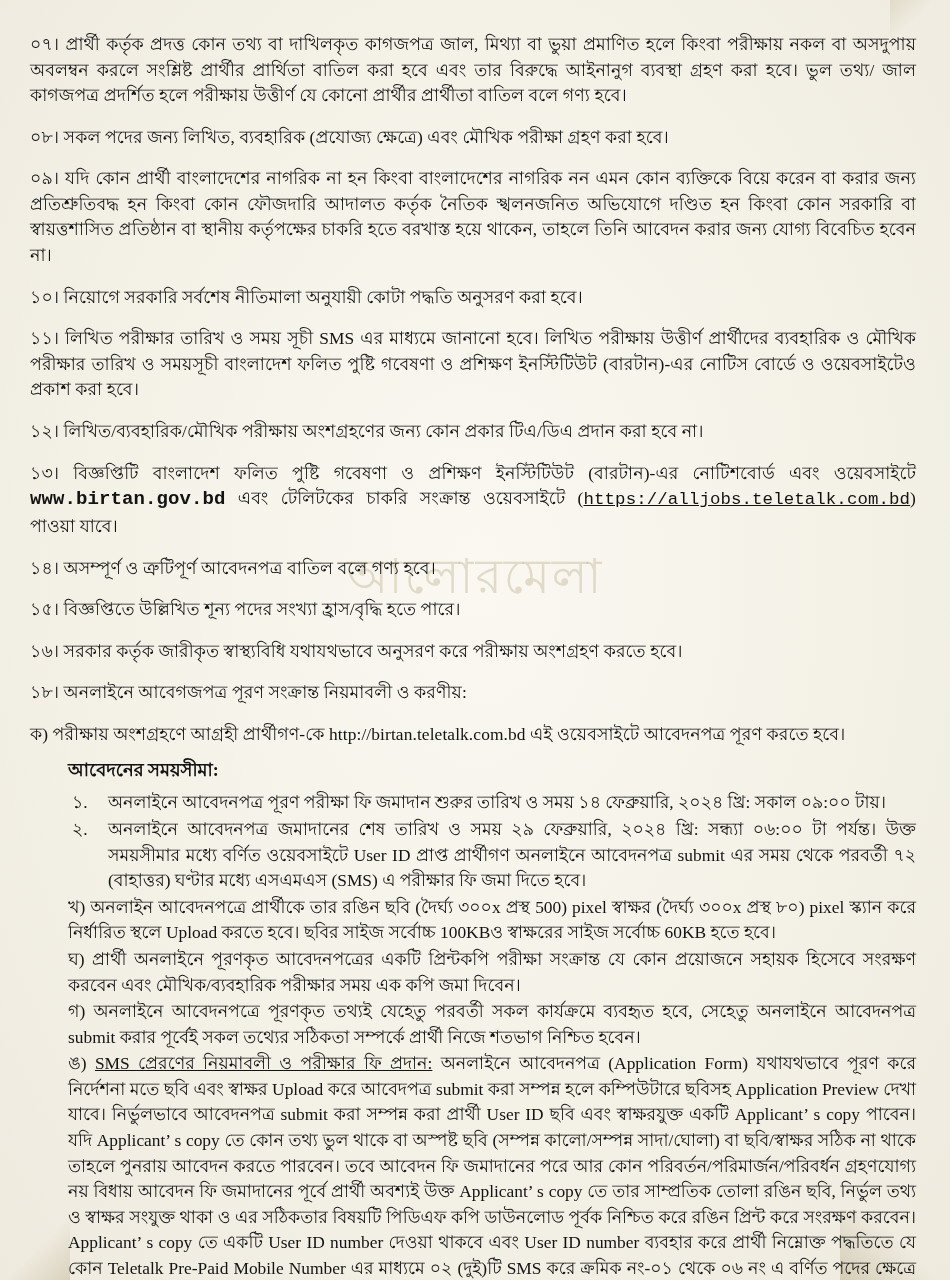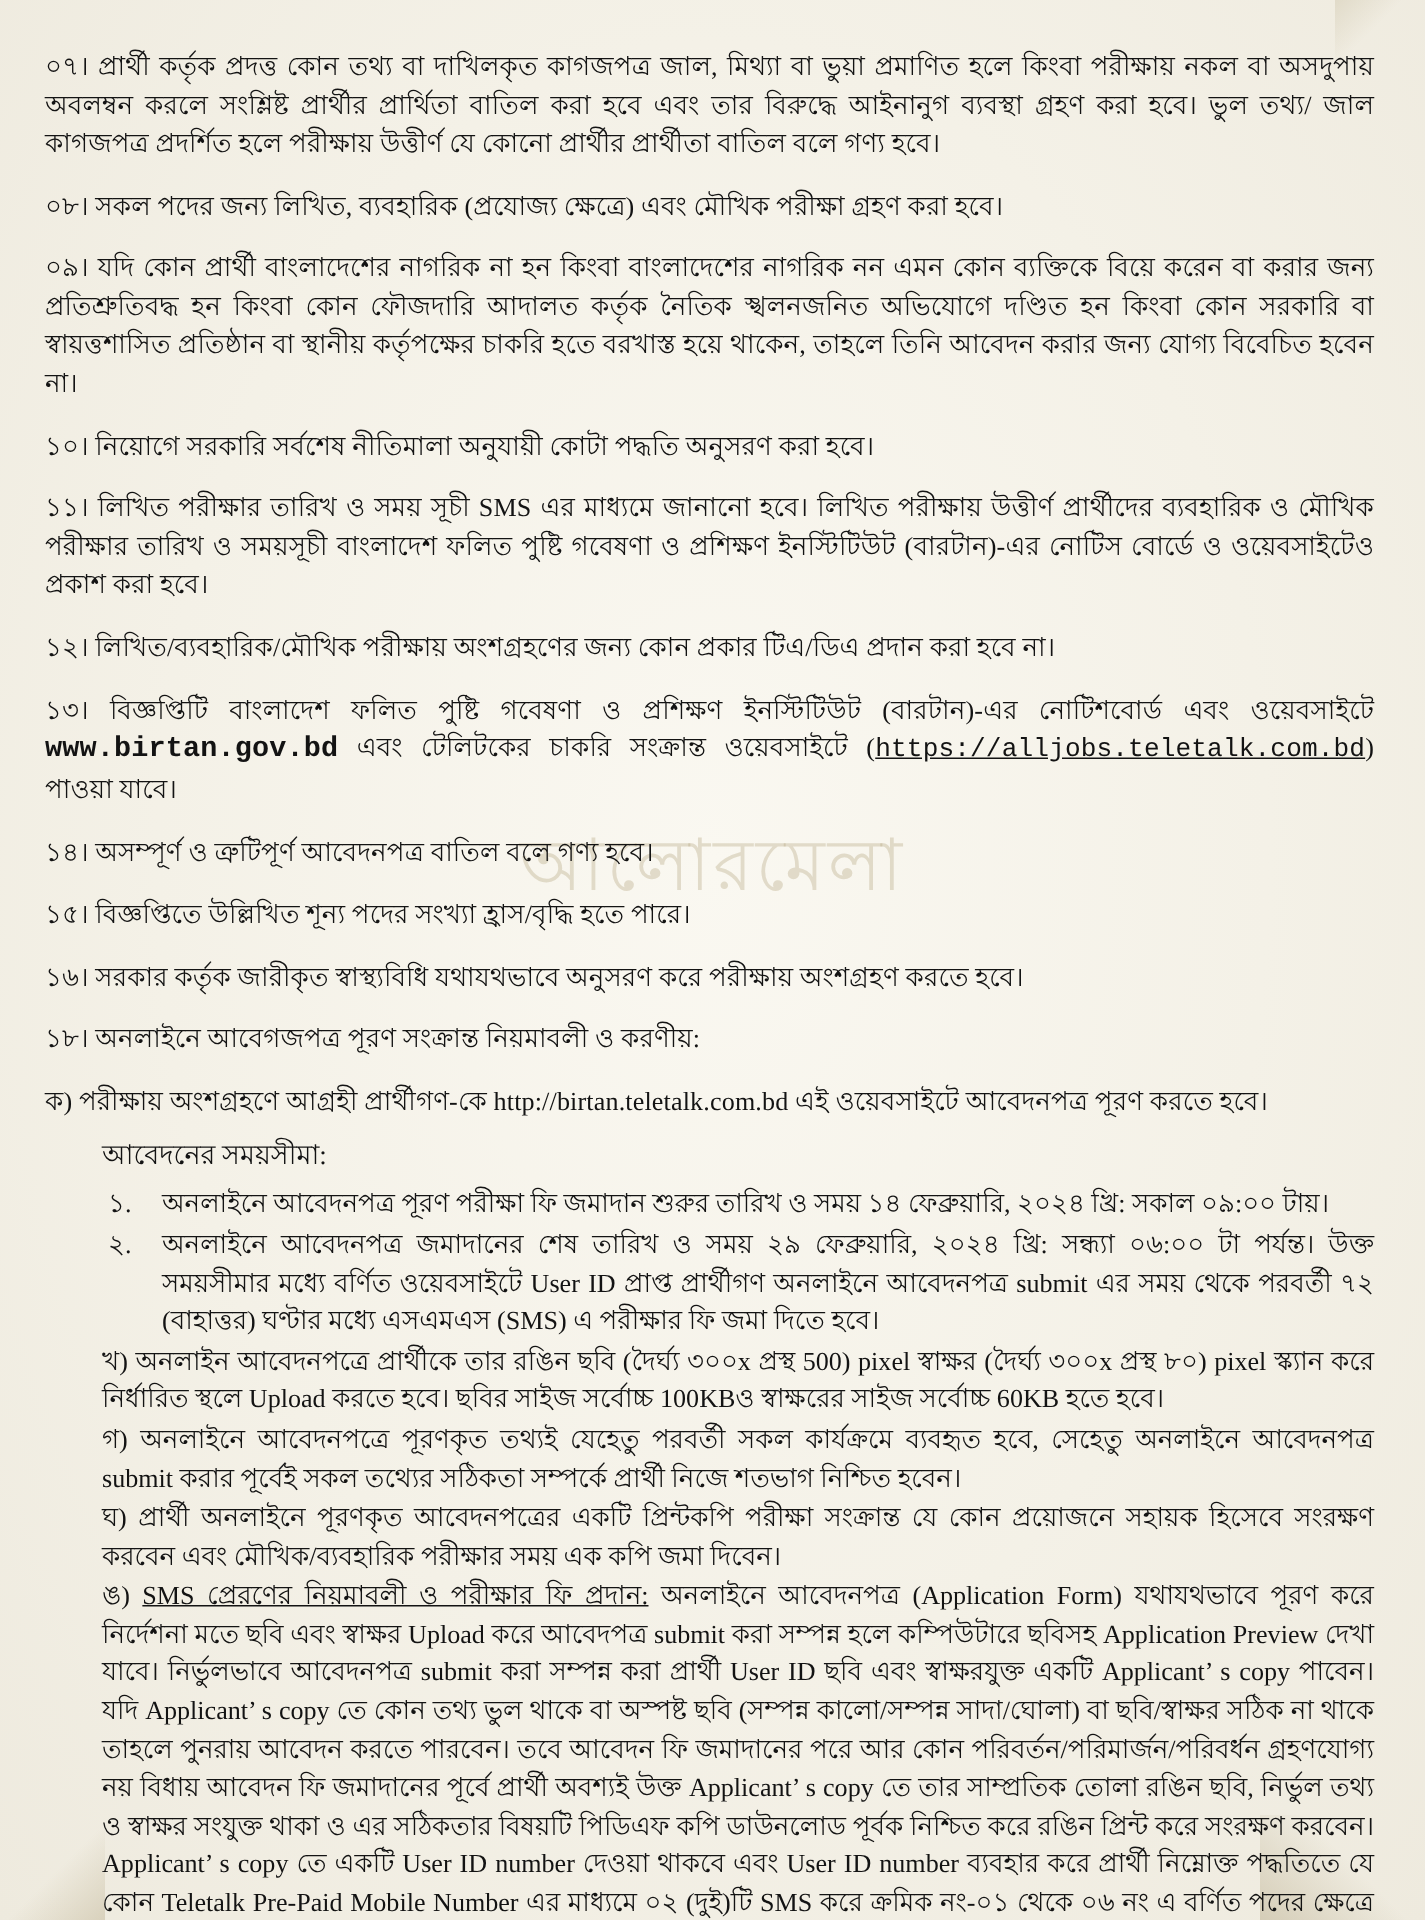--- a/index.html
+++ b/index.html
@@ -55,7 +55,7 @@
     text-indent: 0;
   }
   .section-title {
-    font-weight: normal;
+    font-weight: bold;
     font-size: 18px;
     margin: 9px 0 3px 38px;
   }

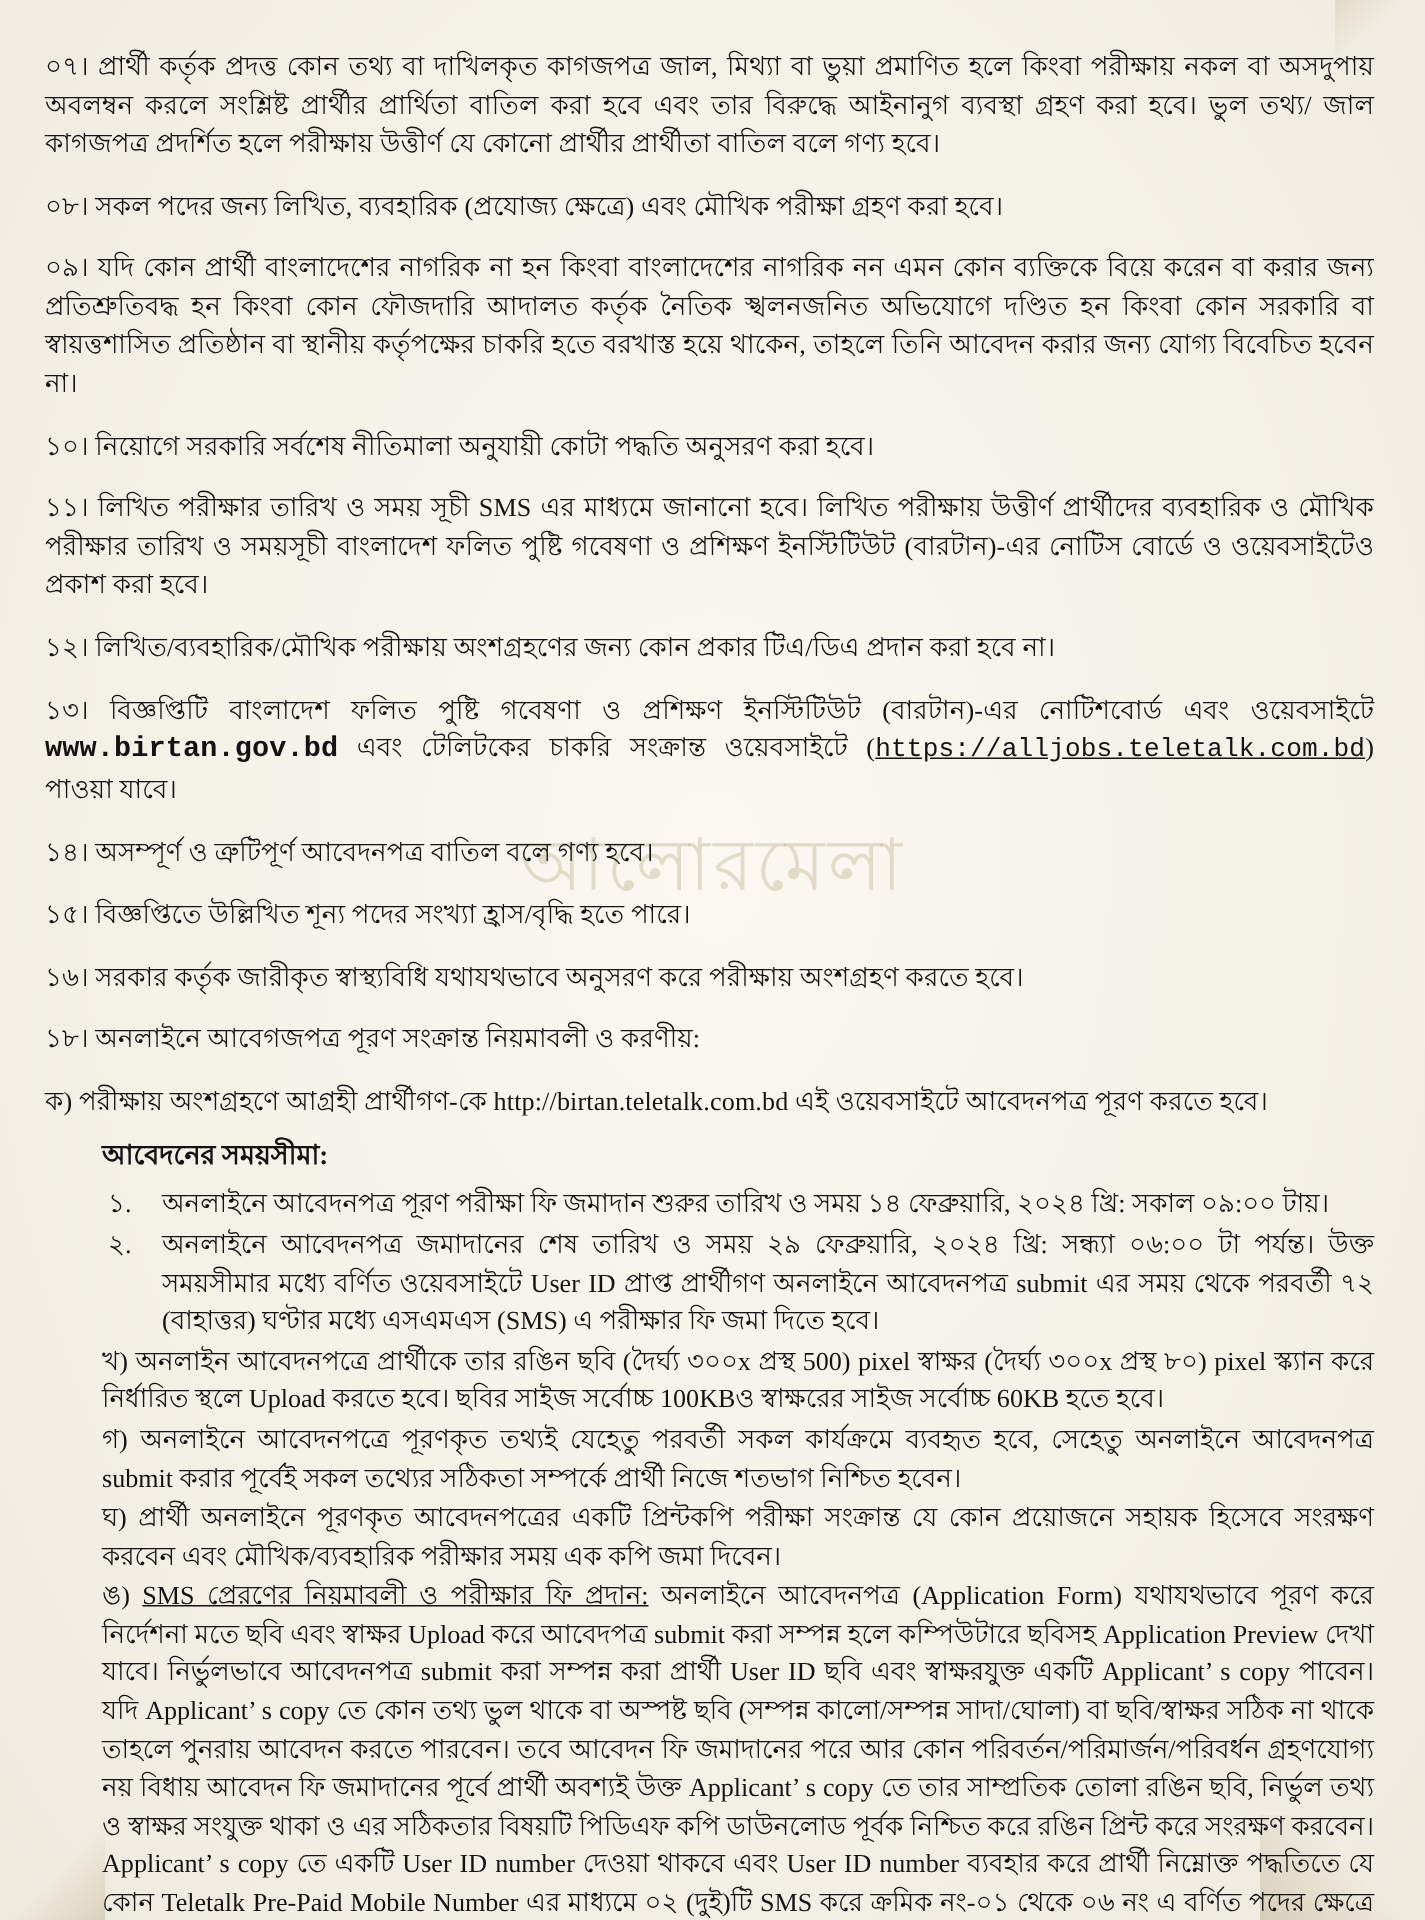--- a/index.html
+++ b/index.html
@@ -186,13 +186,13 @@
     </div>
 
     <div class="sub">
+      <span class="lbl">ঘ)</span>
+      <span>প্রার্থী অনলাইনে পূরণকৃত আবেদনপত্রের একটি প্রিন্টকপি পরীক্ষা সংক্রান্ত যে কোন প্রয়োজনে সহায়ক হিসেবে সংরক্ষণ করবেন এবং মৌখিক/ব্যবহারিক পরীক্ষার সময় এক কপি জমা দিবেন।</span>
+    </div>
+
+    <div class="sub">
       <span class="lbl">গ)</span>
       <span>অনলাইনে আবেদনপত্রে পূরণকৃত তথ্যই যেহেতু পরবর্তী সকল কার্যক্রমে ব্যবহৃত হবে, সেহেতু অনলাইনে আবেদনপত্র submit করার পূর্বেই সকল তথ্যের সঠিকতা সম্পর্কে প্রার্থী নিজে শতভাগ নিশ্চিত হবেন।</span>
-    </div>
-
-    <div class="sub">
-      <span class="lbl">ঘ)</span>
-      <span>প্রার্থী অনলাইনে পূরণকৃত আবেদনপত্রের একটি প্রিন্টকপি পরীক্ষা সংক্রান্ত যে কোন প্রয়োজনে সহায়ক হিসেবে সংরক্ষণ করবেন এবং মৌখিক/ব্যবহারিক পরীক্ষার সময় এক কপি জমা দিবেন।</span>
     </div>
 
     <div class="sub">

